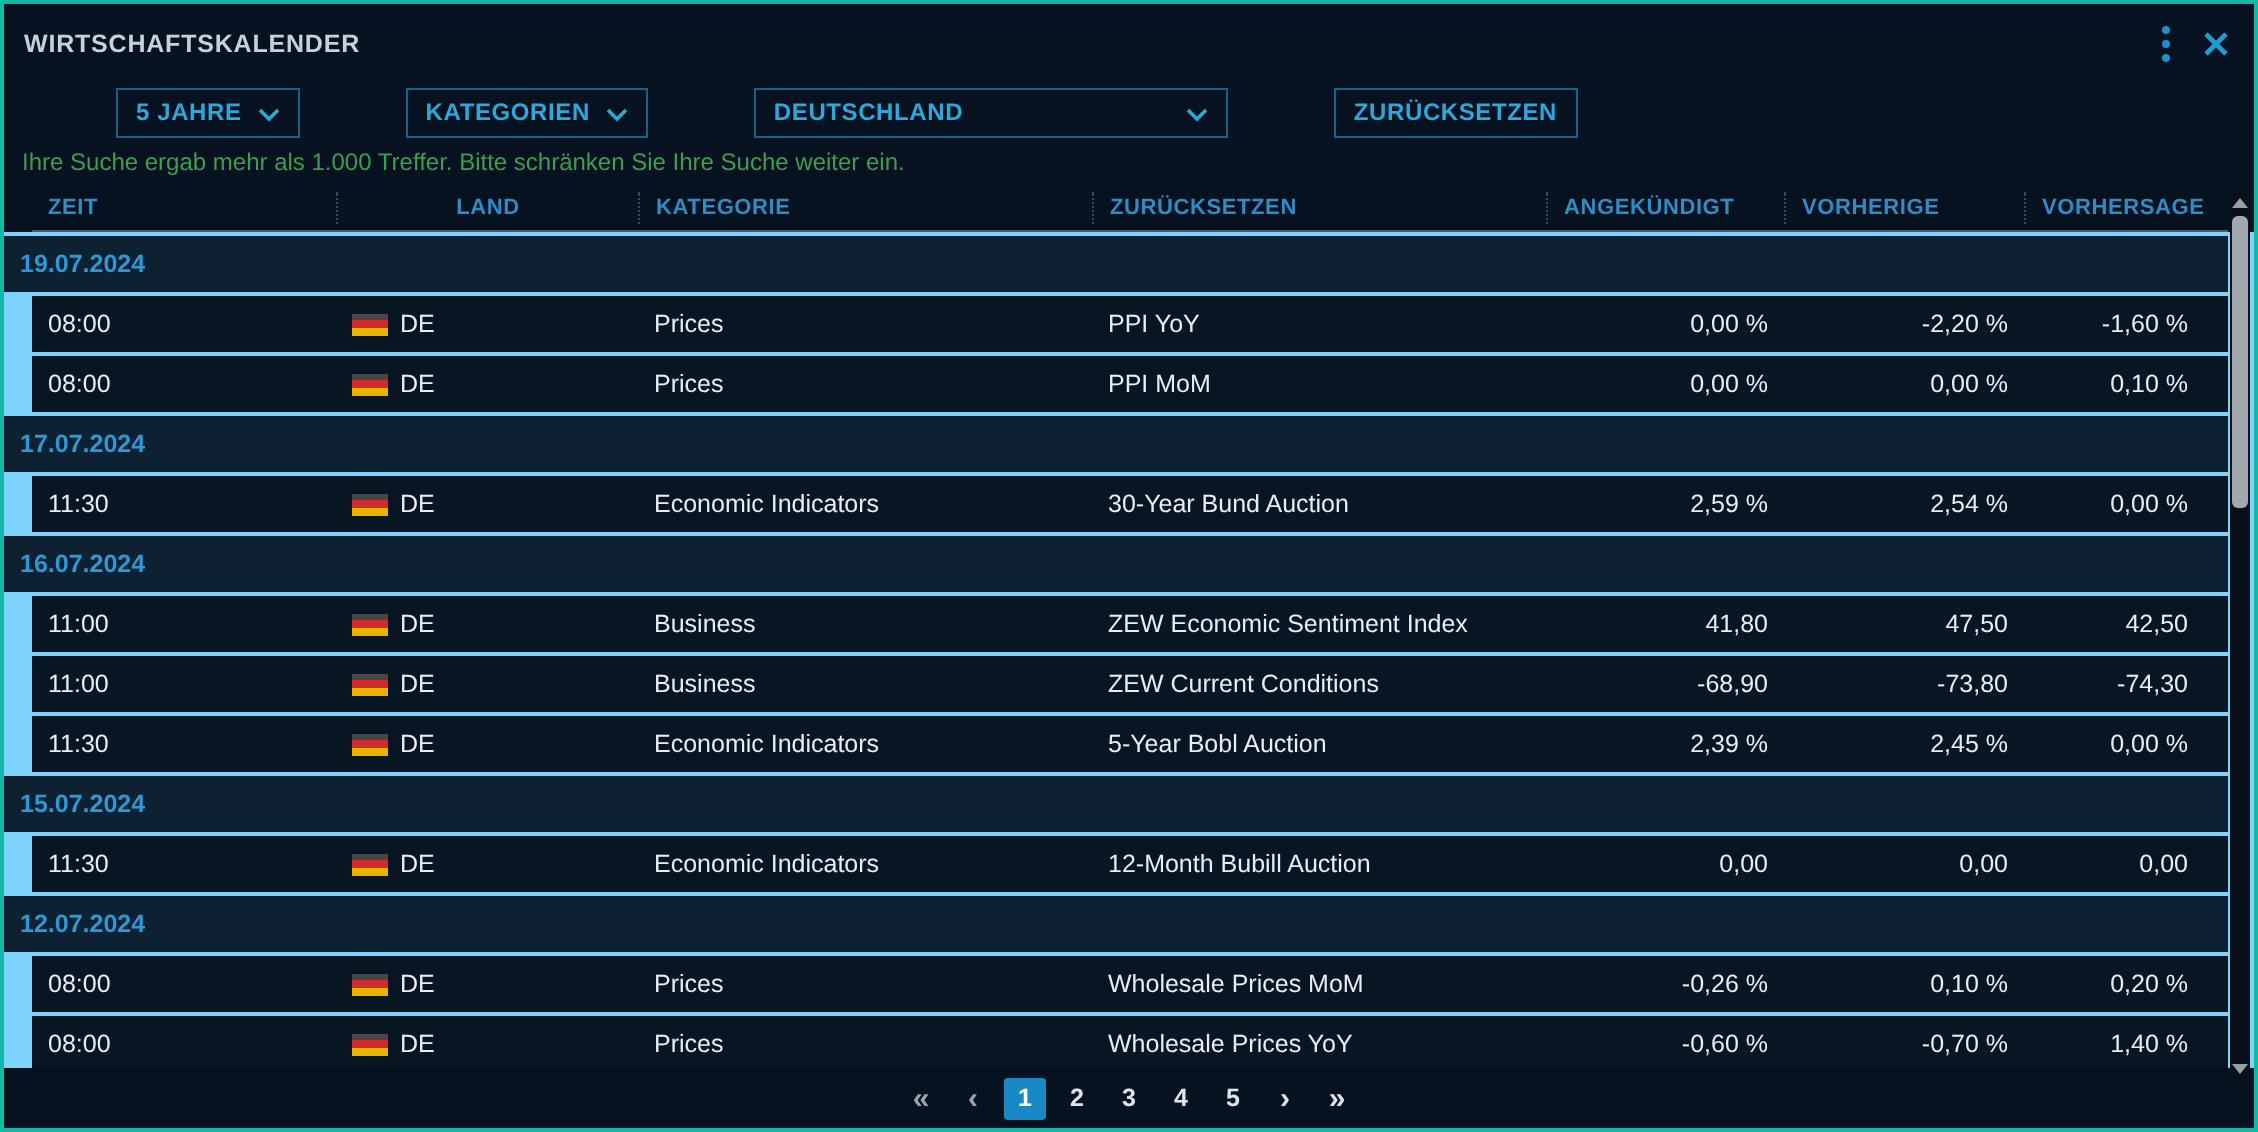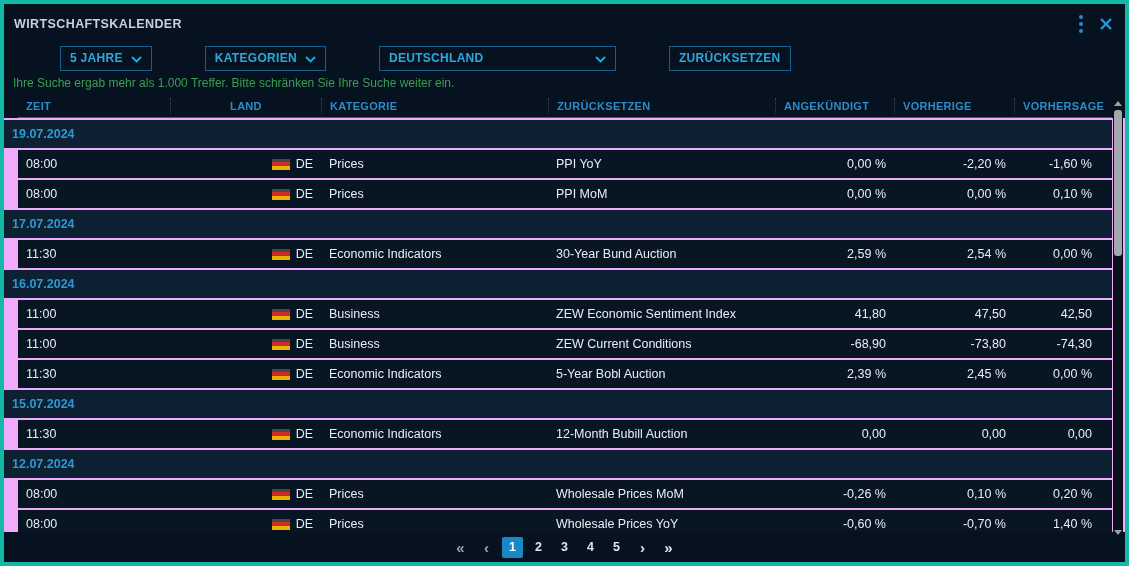--- a/index.html
+++ b/index.html
@@ -8,7 +8,7 @@
 
   .widget {
     position:relative; width:1129px; height:566px;
-    background:#061220; border:4px solid #14b8a6;
+    background:#061220; border:2px solid #14b8a6;
     display:flex; flex-direction:column;
   }
 

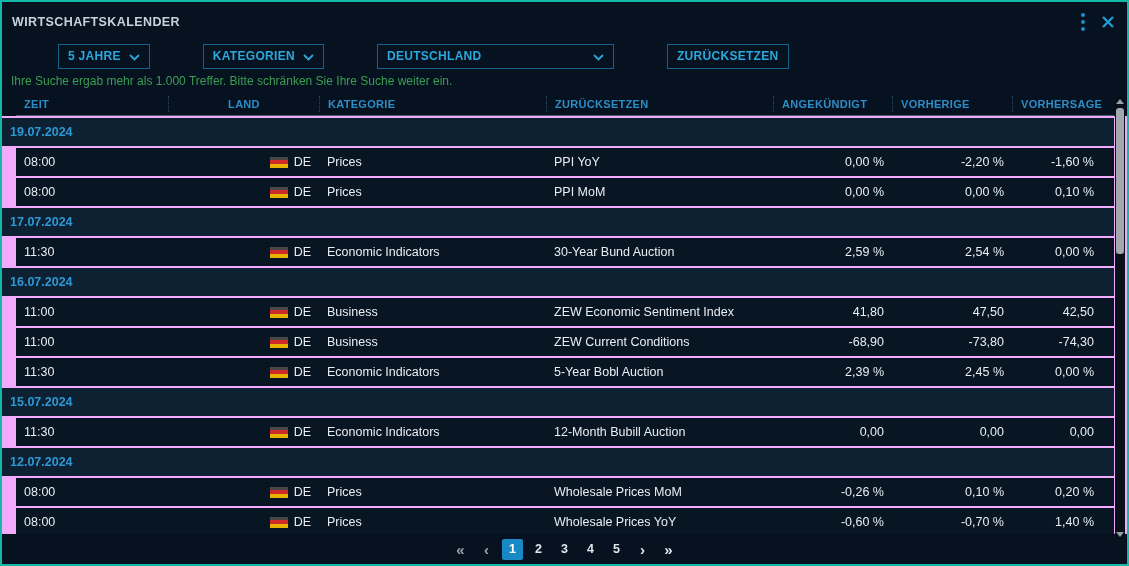--- a/index.html
+++ b/index.html
@@ -50,7 +50,7 @@
   .th.num { text-align:left; }
   .th.last { padding-right:12px; }
 
-  .tbody { flex:1 1 auto; background:#f0abfc; padding-right:13px; overflow:hidden; }
+  .tbody { flex:1 1 auto; background:#7dd3fc; padding-right:13px; overflow:hidden; }
   .row { height:28px; margin-top:2px; align-items:center; }
   .date-row { background:#0d2133; display:flex; }
   .date-cell { color:#2d99d4; font-size:12.5px; font-weight:600; padding:0 8px; }

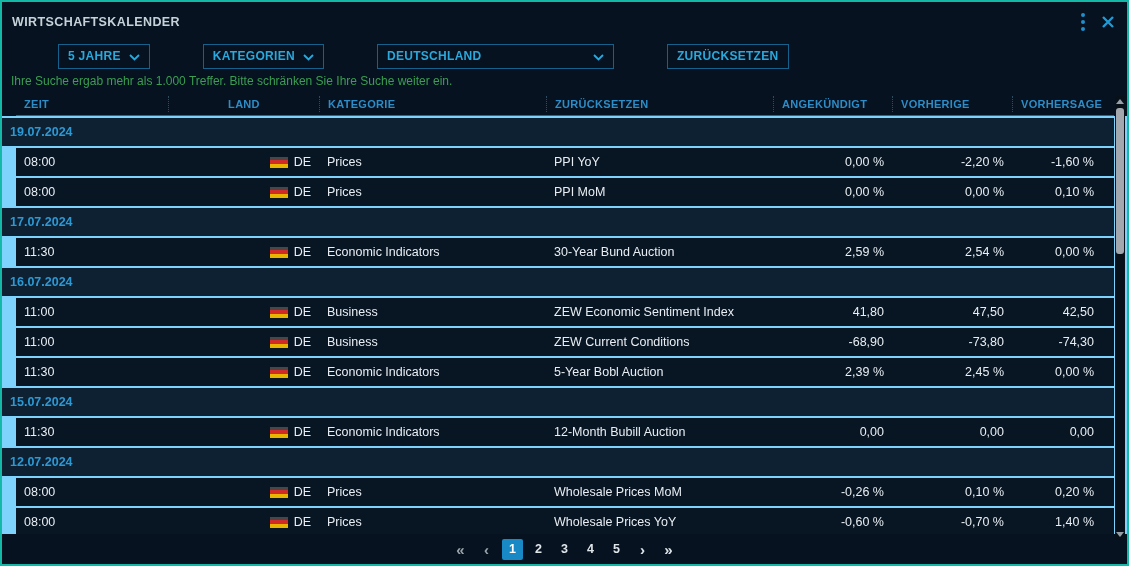--- a/index.html
+++ b/index.html
@@ -58,7 +58,7 @@
   .cell { color:#e8eef3; font-size:12.5px; padding:0 8px; white-space:nowrap; overflow:hidden; }
   .cell.num { text-align:right; }
   .cell.last { padding-right:20px; }
-  .cell.c-land { display:flex; align-items:center; justify-content:flex-end; gap:6px; }
+  .cell.c-land { display:flex; align-items:center; justify-content:flex-start; gap:6px; }
   .flag { width:18px; height:11px; display:flex; flex-direction:column; flex:0 0 auto; }
   .flag i { flex:1; display:block; }
   .flag .f-black { background:#474747; }

